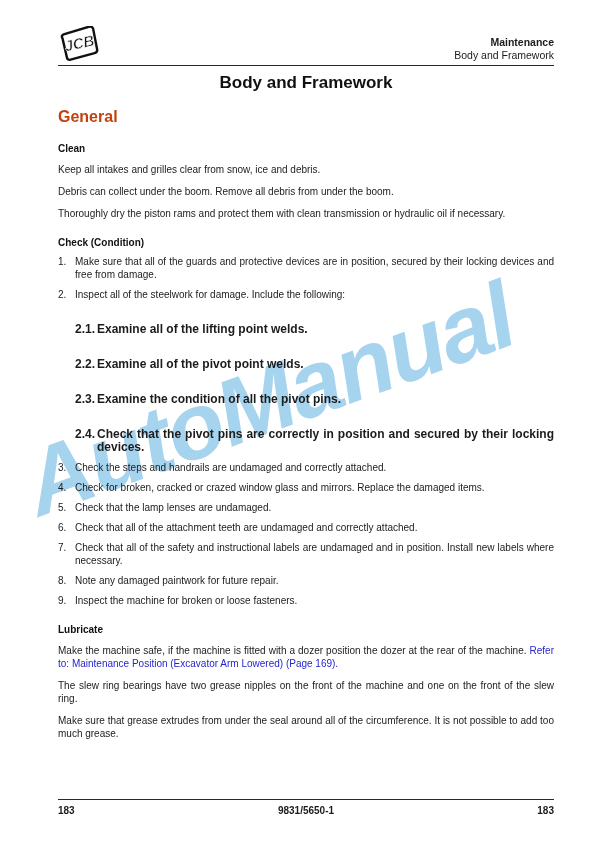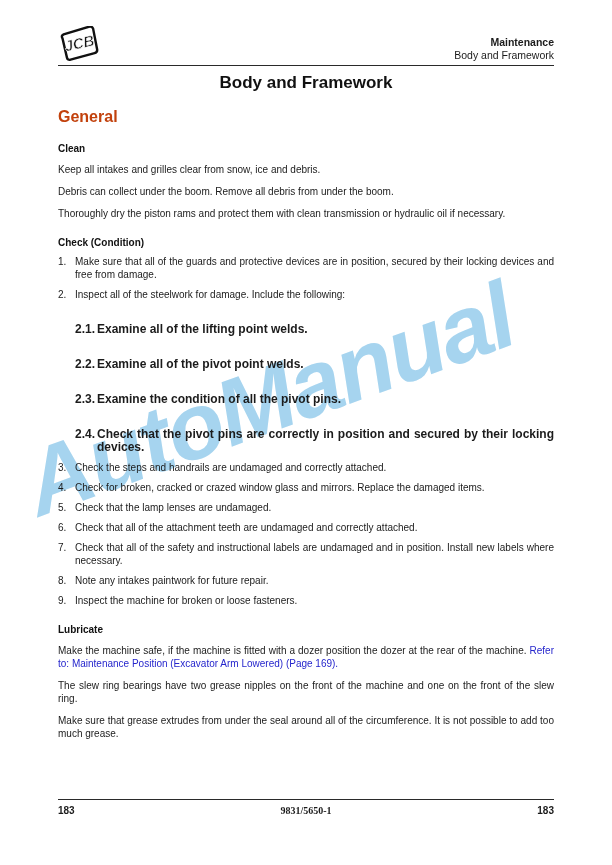--- a/index.html
+++ b/index.html
@@ -139,7 +139,7 @@
 
   <div class="li">
     <span class="num">8.</span>
-    <span class="txt">Note any intakes paintwork for future repair.</span>
+    <span class="txt">Note any damaged paintwork for future repair.</span>
   </div>
 
   <div class="li">

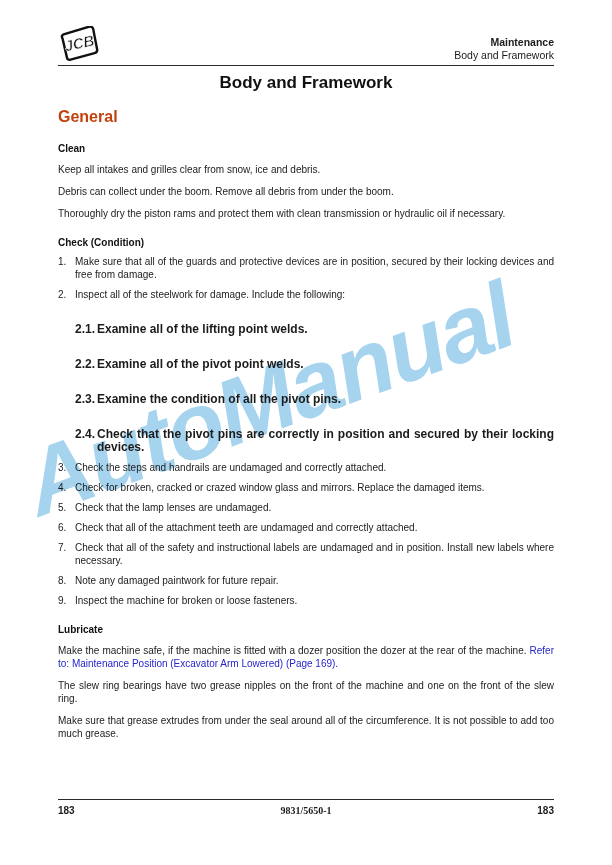--- a/index.html
+++ b/index.html
@@ -45,7 +45,7 @@
   .footer{position:absolute;left:58px;right:58px;top:799px;z-index:1;}
   .footer-rule{border:none;border-top:1.2px solid #2a2a2a;margin:0;height:0;}
   .footer-row{display:flex;justify-content:space-between;font-size:10px;font-weight:bold;margin-top:5px;}
-  .footer-center{position:absolute;left:0;right:0;text-align:center;font-family:Liberation Serif, serif;}
+  .footer-center{position:absolute;left:0;right:0;text-align:center;}
   .footer-row{position:relative;}
 </style>
 </head>

